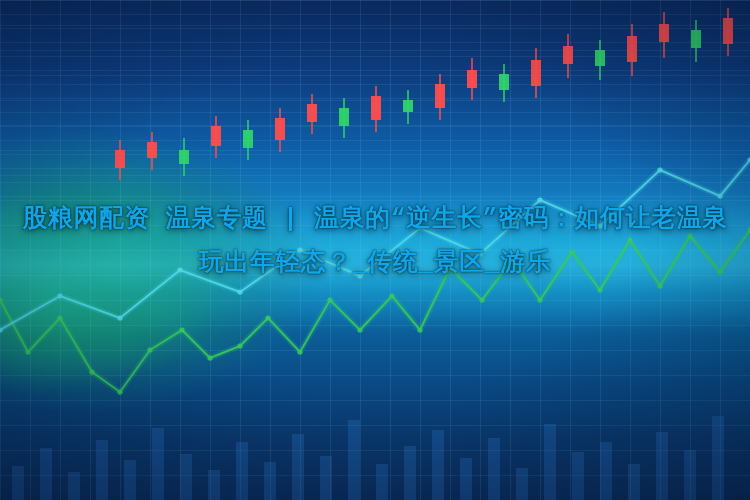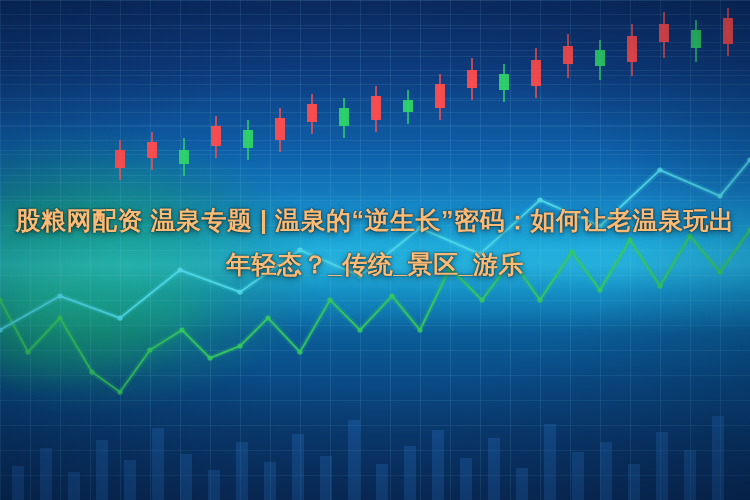--- a/index.html
+++ b/index.html
@@ -109,11 +109,11 @@
     top: 198px;
     padding: 0 10px;
     text-align: center;
-    font-family: Liberation Sans, sans-serif;
+    font-family: Liberation Mono, monospace;
     font-weight: bold;
     font-size: 25px;
     line-height: 44px;
-    color: #fdba74;
+    color: #0ea5e9;
     letter-spacing: 0.5px;
     text-shadow: 0 2px 6px rgba(0,0,0,0.55), 0 0 2px rgba(0,0,0,0.8);
     white-space: pre-wrap;

